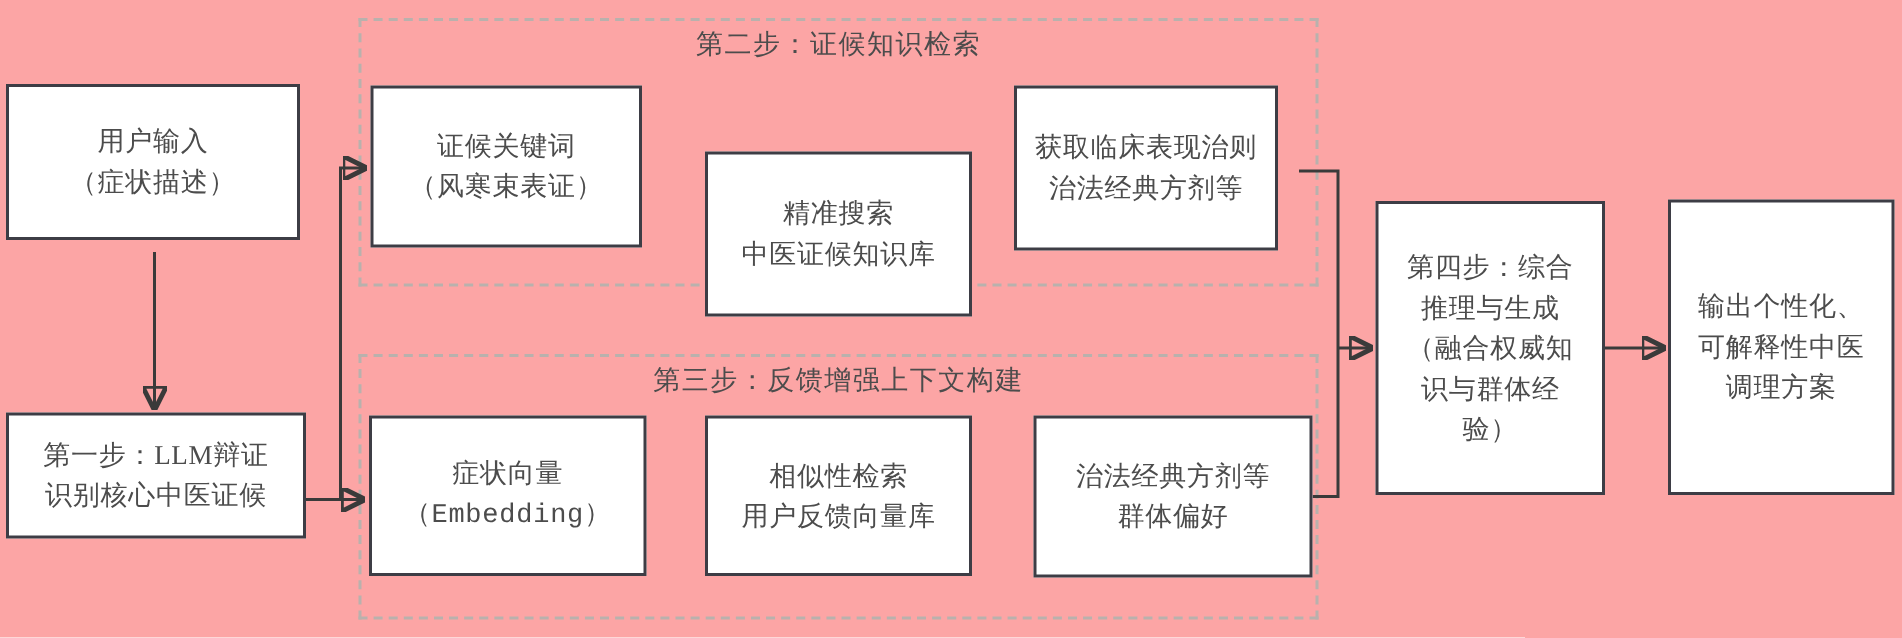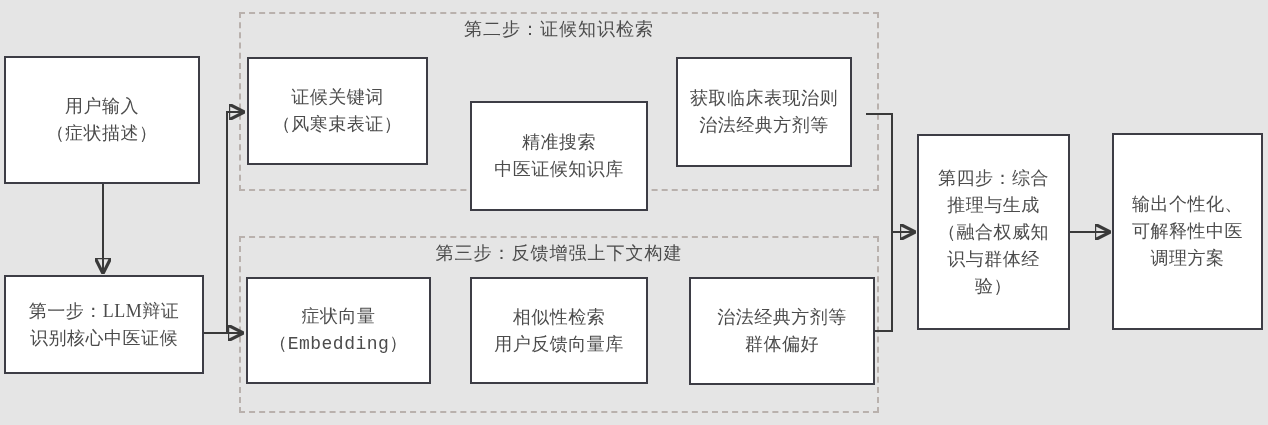--- a/index.html
+++ b/index.html
@@ -7,7 +7,7 @@
     position: relative;
     width: 1268px;
     height: 425px;
-    background: #e5e5e5;
+    background: #fca5a5;
     font-family: "Liberation Serif", "DejaVu Serif", serif;
     overflow: hidden;
   }

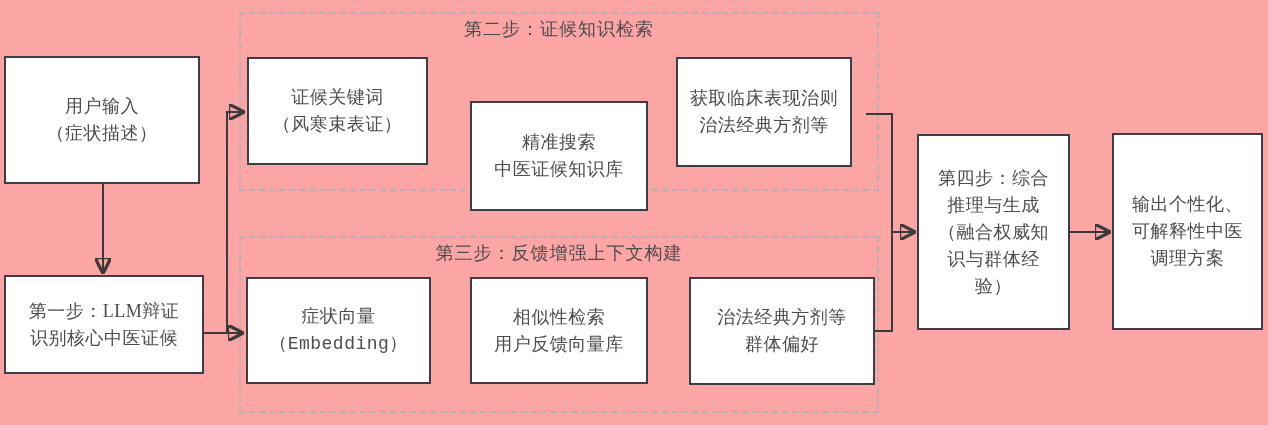--- a/index.html
+++ b/index.html
@@ -52,7 +52,7 @@
   #connectors path { stroke: #3a3a3a; stroke-width: 2; fill: none; }
 
   
-  #n-user     { left: 4px;    top: 56px;  width: 196px; height: 128px; }
+  #n-user     { left: 4px;    top: 56px;  width: 196px; height: 104px; }
   #n-step1    { left: 4px;    top: 275px; width: 200px; height: 99px; }
   #g-step2    { left: 239px;  top: 12px;  width: 640px; height: 179px; }
   #g-step3    { left: 239px;  top: 236px; width: 640px; height: 177px; }

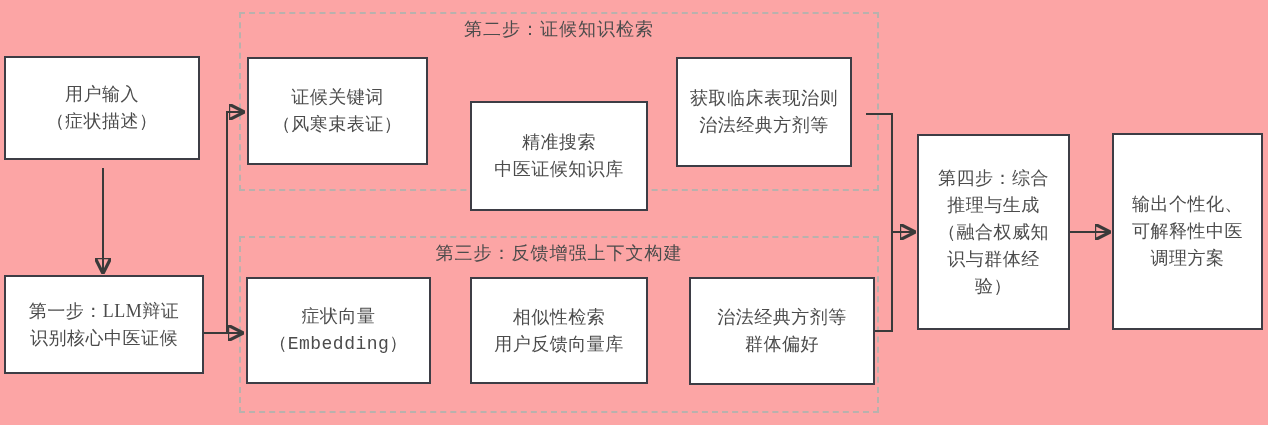--- a/index.html
+++ b/index.html
@@ -53,7 +53,7 @@
 
   
   #n-user     { left: 4px;    top: 56px;  width: 196px; height: 104px; }
-  #n-step1    { left: 4px;    top: 275px; width: 200px; height: 99px; }
+  #n-step1    { left: 4px;    top: 275px; width: 200px; height: 84px; }
   #g-step2    { left: 239px;  top: 12px;  width: 640px; height: 179px; }
   #g-step3    { left: 239px;  top: 236px; width: 640px; height: 177px; }
   #n-s2a      { left: 247px;  top: 57px;  width: 181px; height: 108px; }

